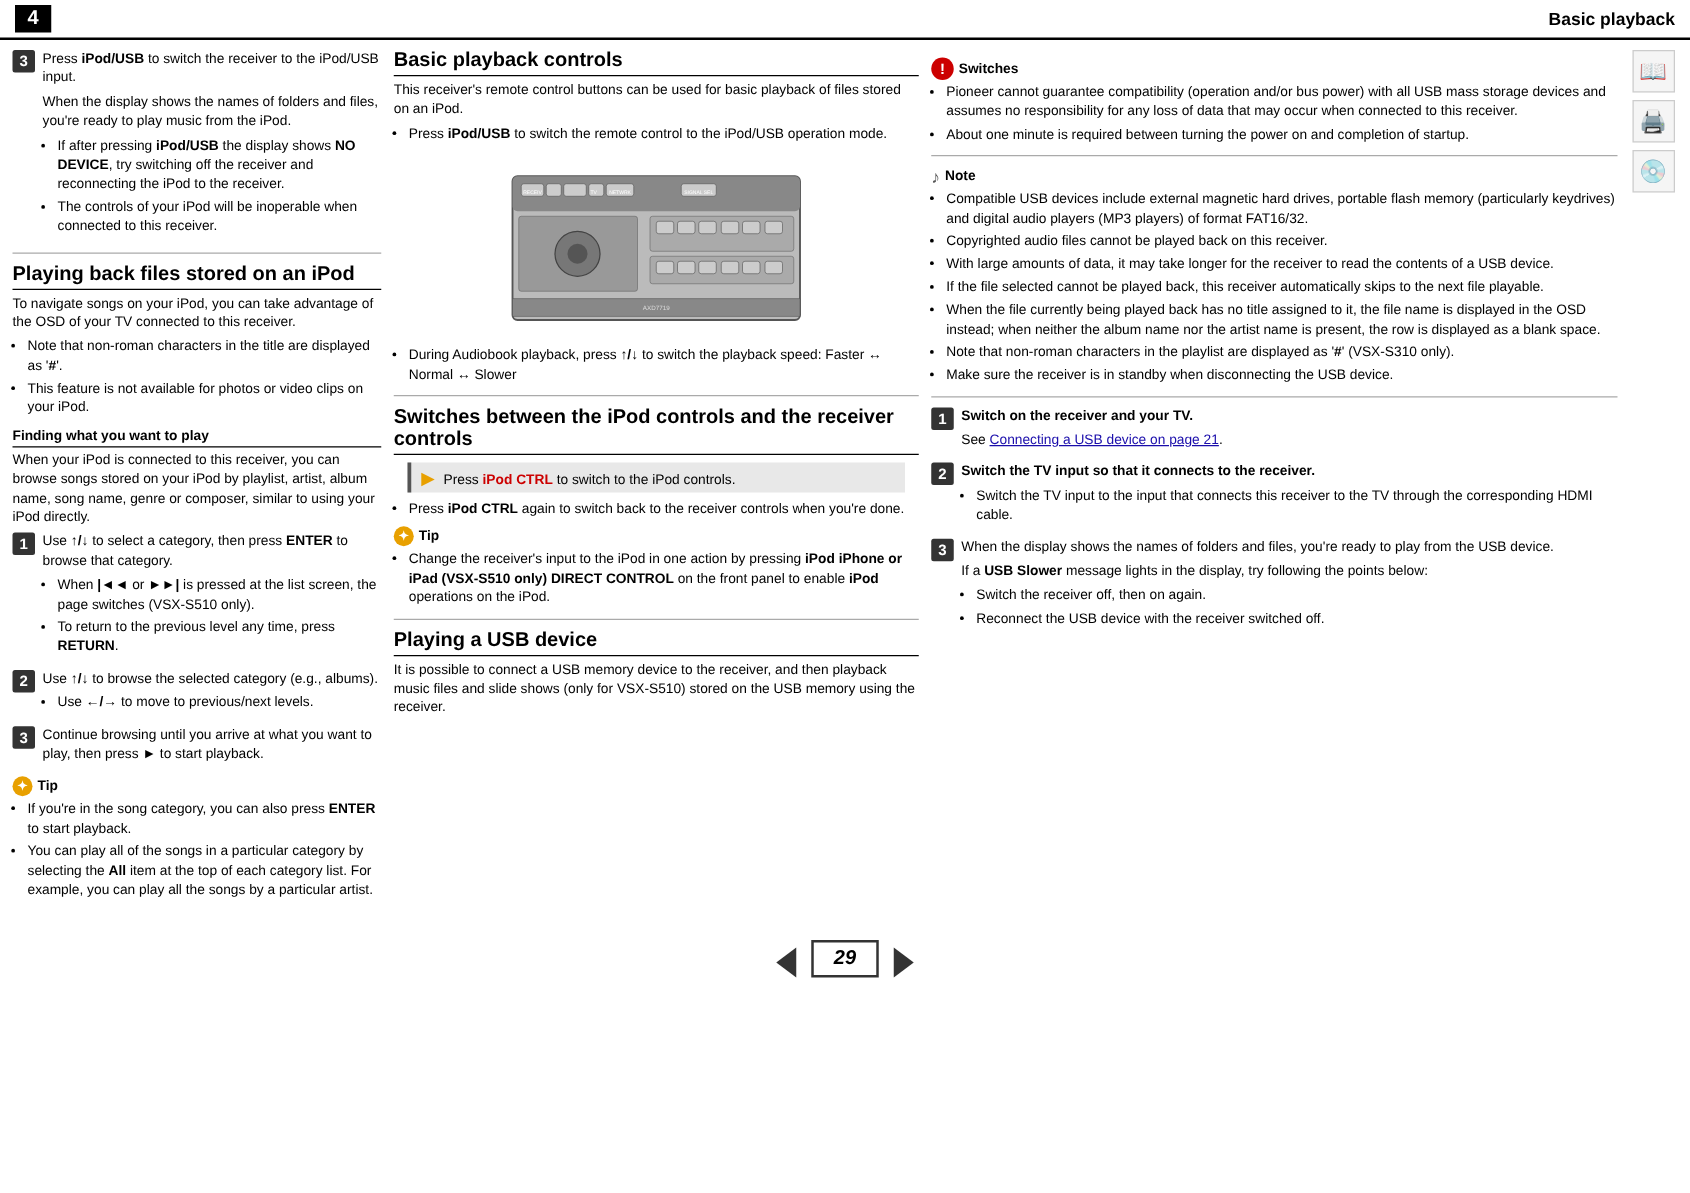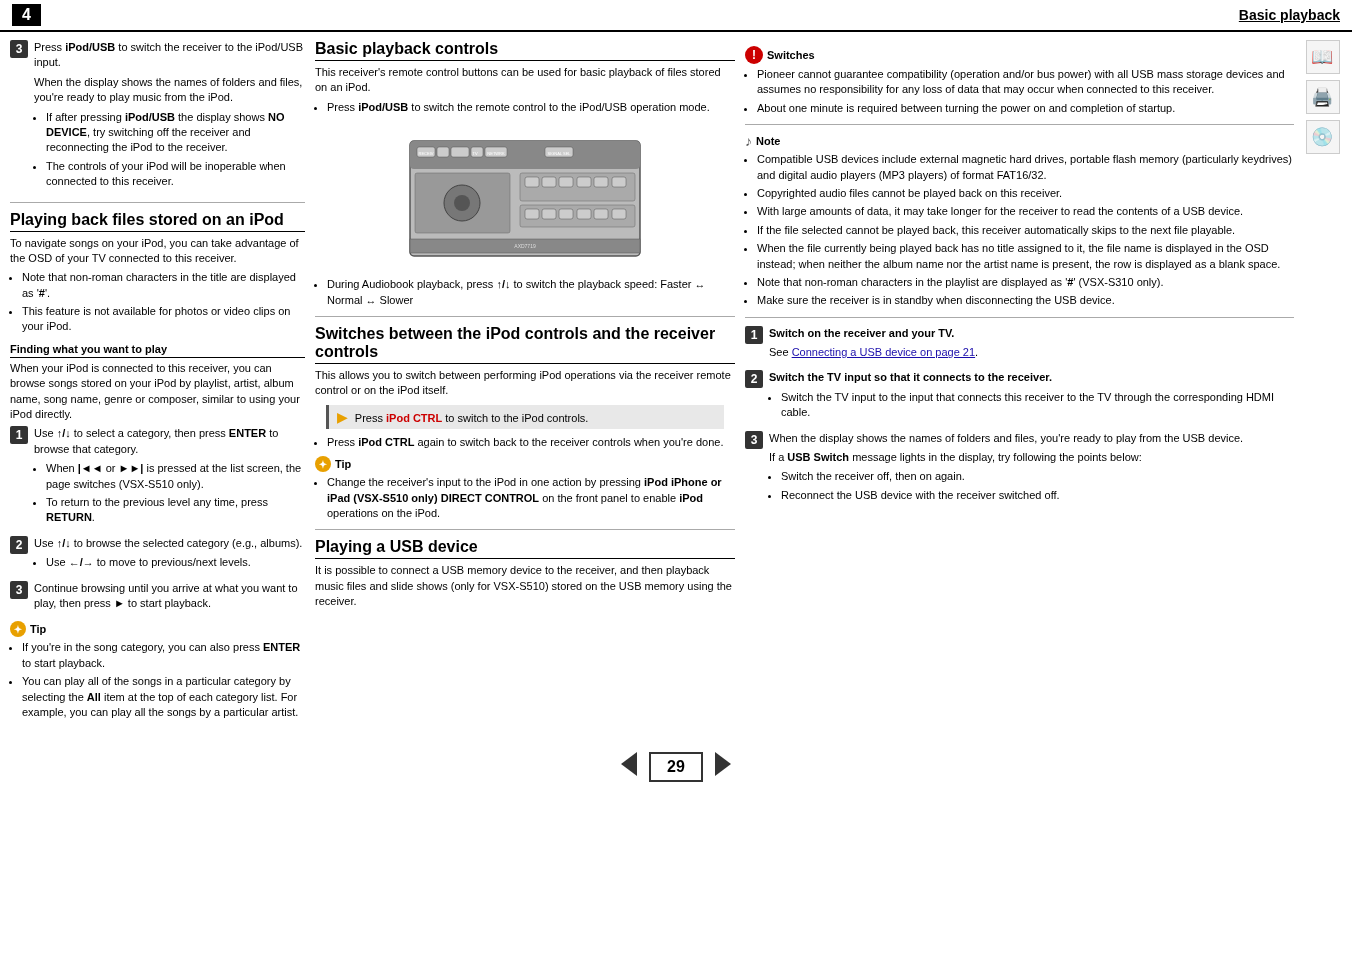--- a/index.html
+++ b/index.html
@@ -33,7 +33,6 @@
     .page-title-header {
       font-size: 14px;
       font-weight: bold;
-      text-decoration: underline;
     }
 
     

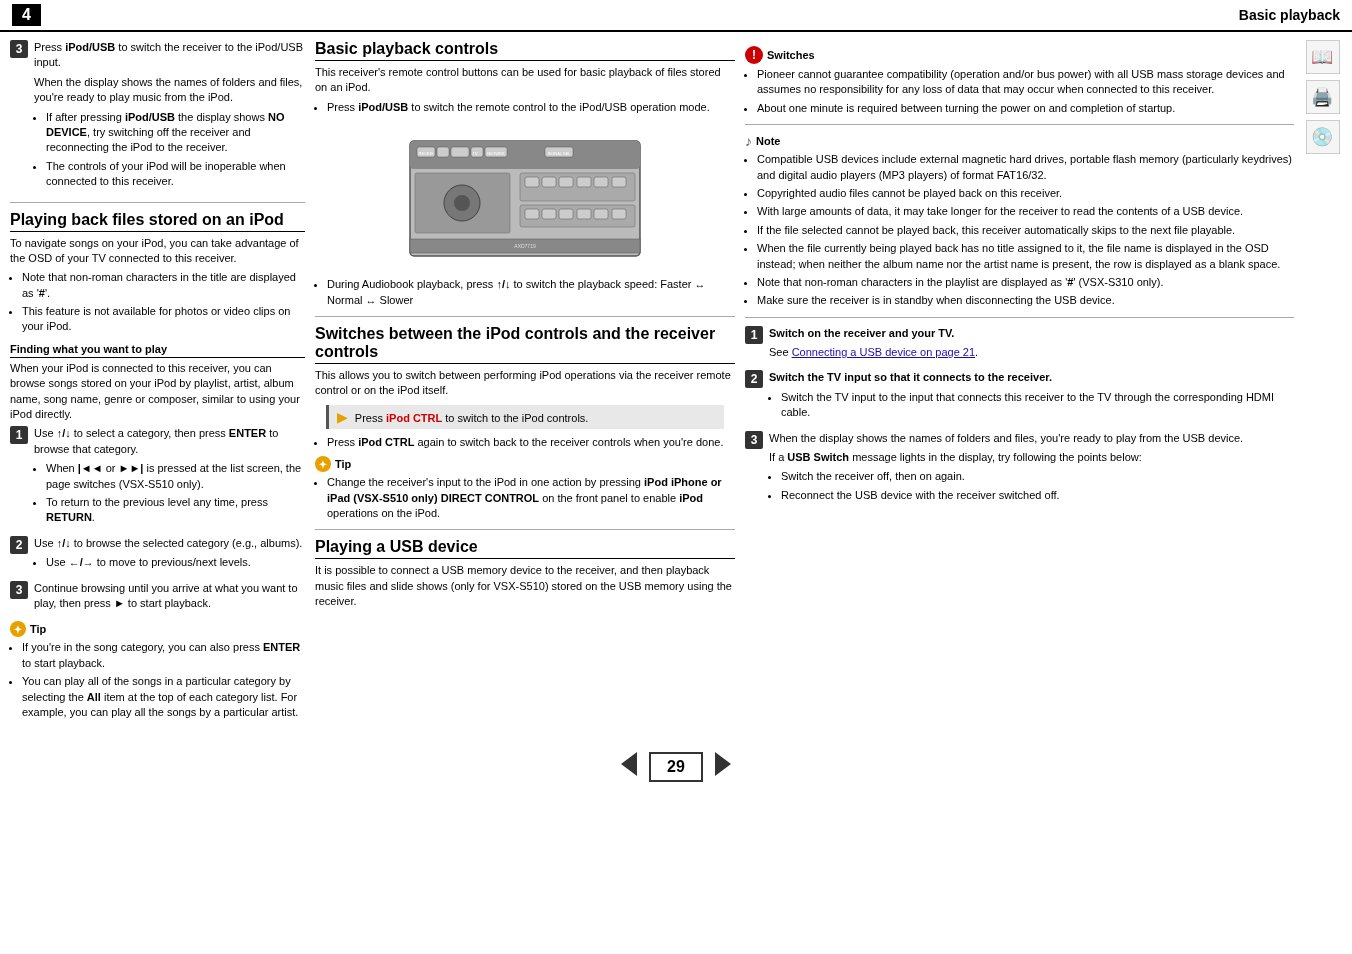--- a/index.html
+++ b/index.html
@@ -363,7 +363,6 @@
 
     <div>
       <div class="section-heading">Switches between the iPod controls and the receiver controls</div>
-      <p>This allows you to switch between performing iPod operations via the receiver remote control or on the iPod itself.</p>
     </div>
 
     <div class="press-box">

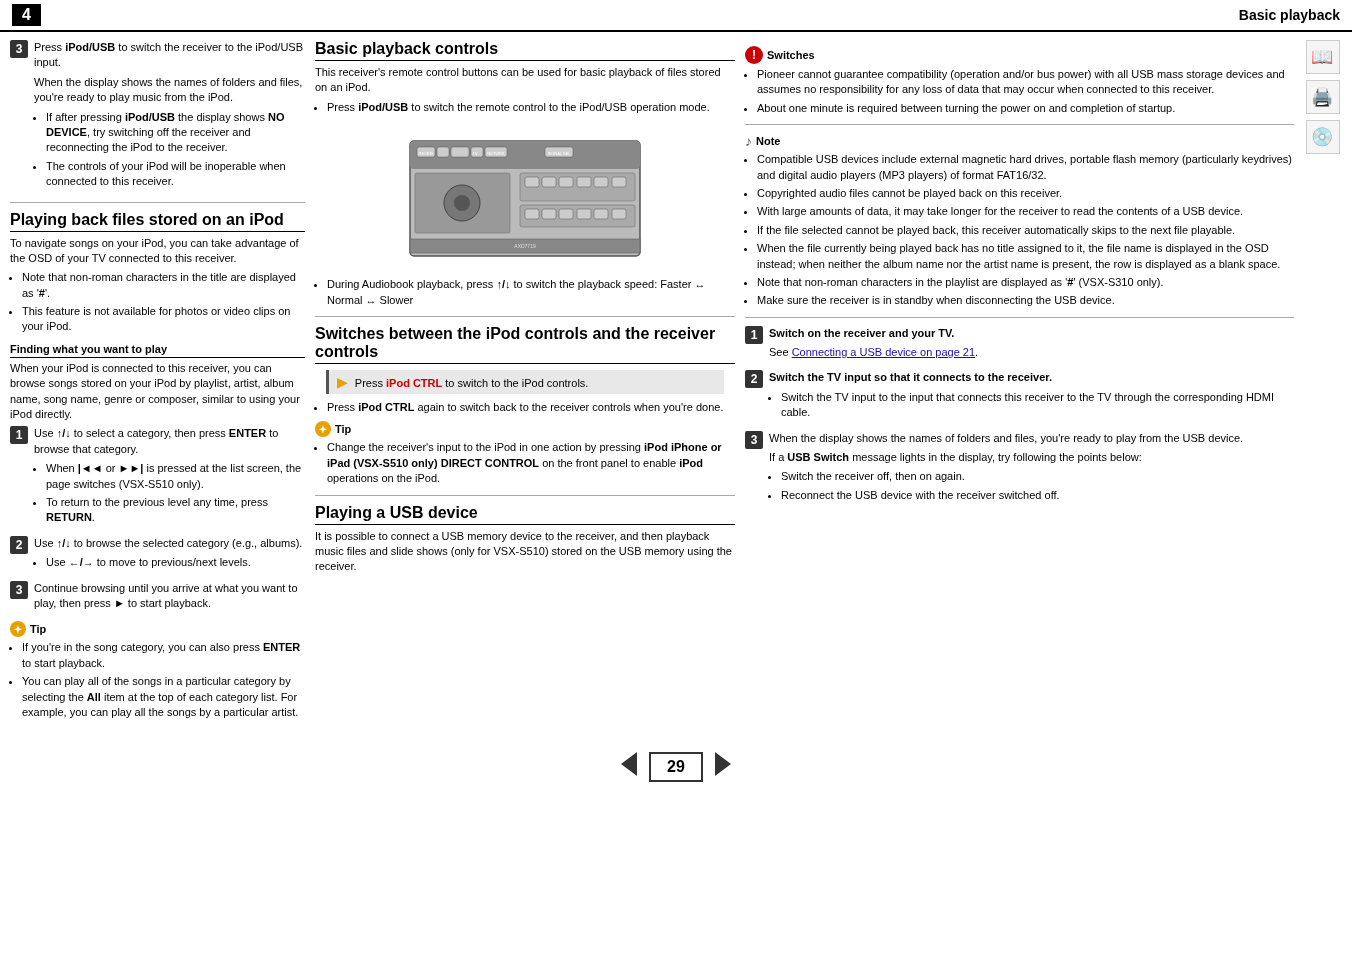--- a/index.html
+++ b/index.html
@@ -447,7 +447,7 @@
       <div class="step-num">3</div>
       <div class="step-content">
         <p>When the display shows the names of folders and files, you're ready to play from the USB device.</p>
-        <p>If a <b>USB Switch</b> message lights in the display, try following the points below:</p>
+        <p>If a <b>USB Slower</b> message lights in the display, try following the points below:</p>
         <ul>
           <li>Switch the receiver off, then on again.</li>
           <li>Reconnect the USB device with the receiver switched off.</li>

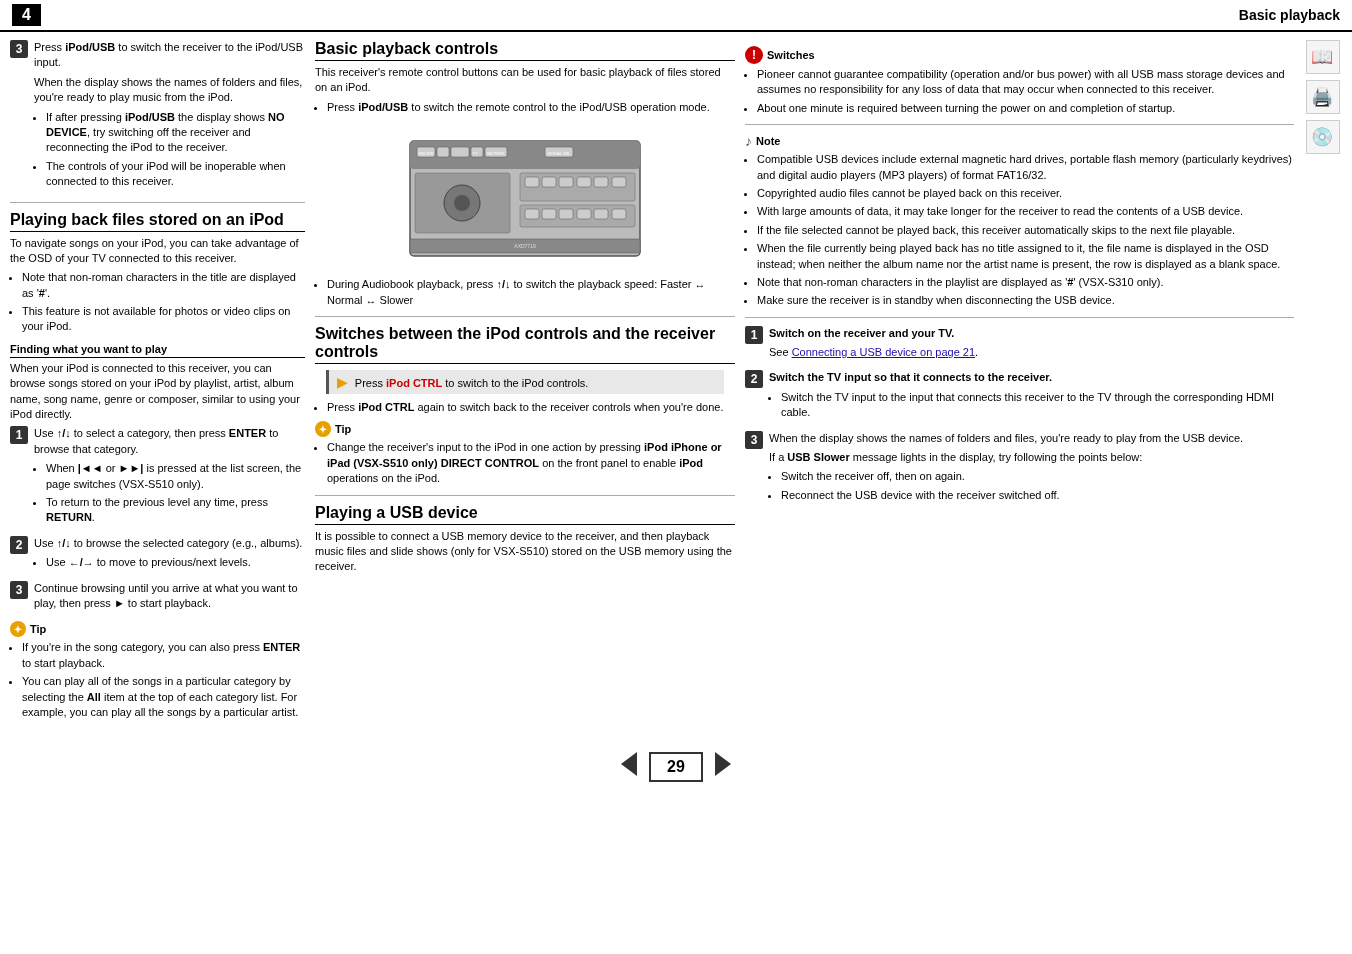--- a/index.html
+++ b/index.html
@@ -158,11 +158,12 @@
     
     .page-nav {
       display: flex;
-      align-items: flex-start;
+      align-items: flex-end;
       justify-content: center;
       gap: 12px;
       margin-top: 10px;
       padding: 8px;
+      font-style: italic;
     }
     .nav-arrow {
       width: 0;

